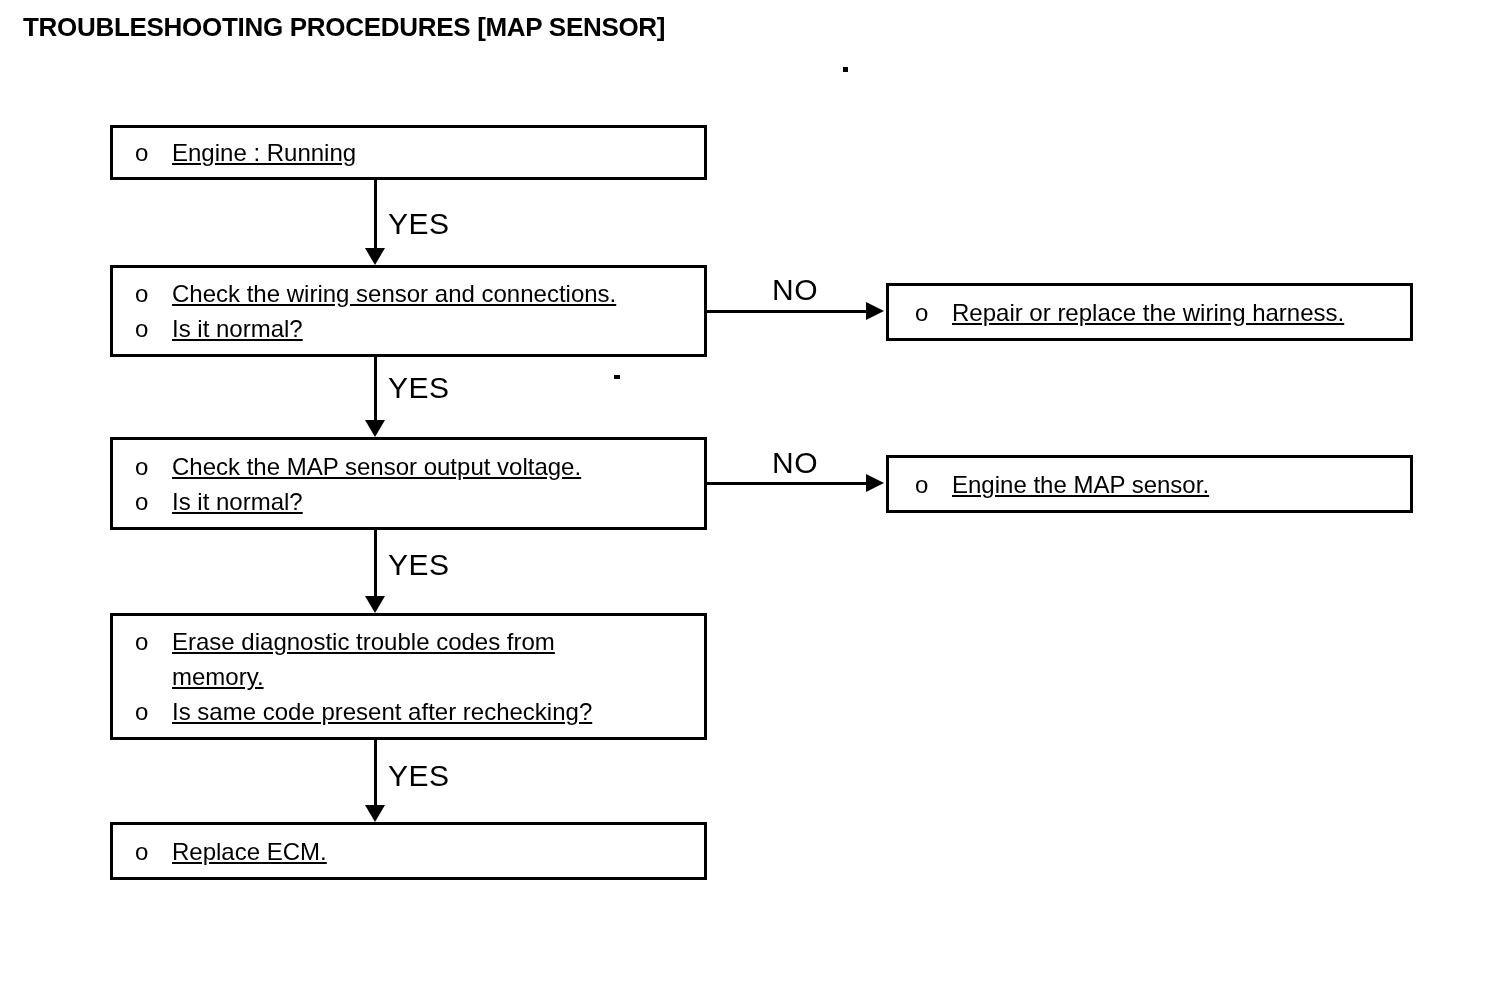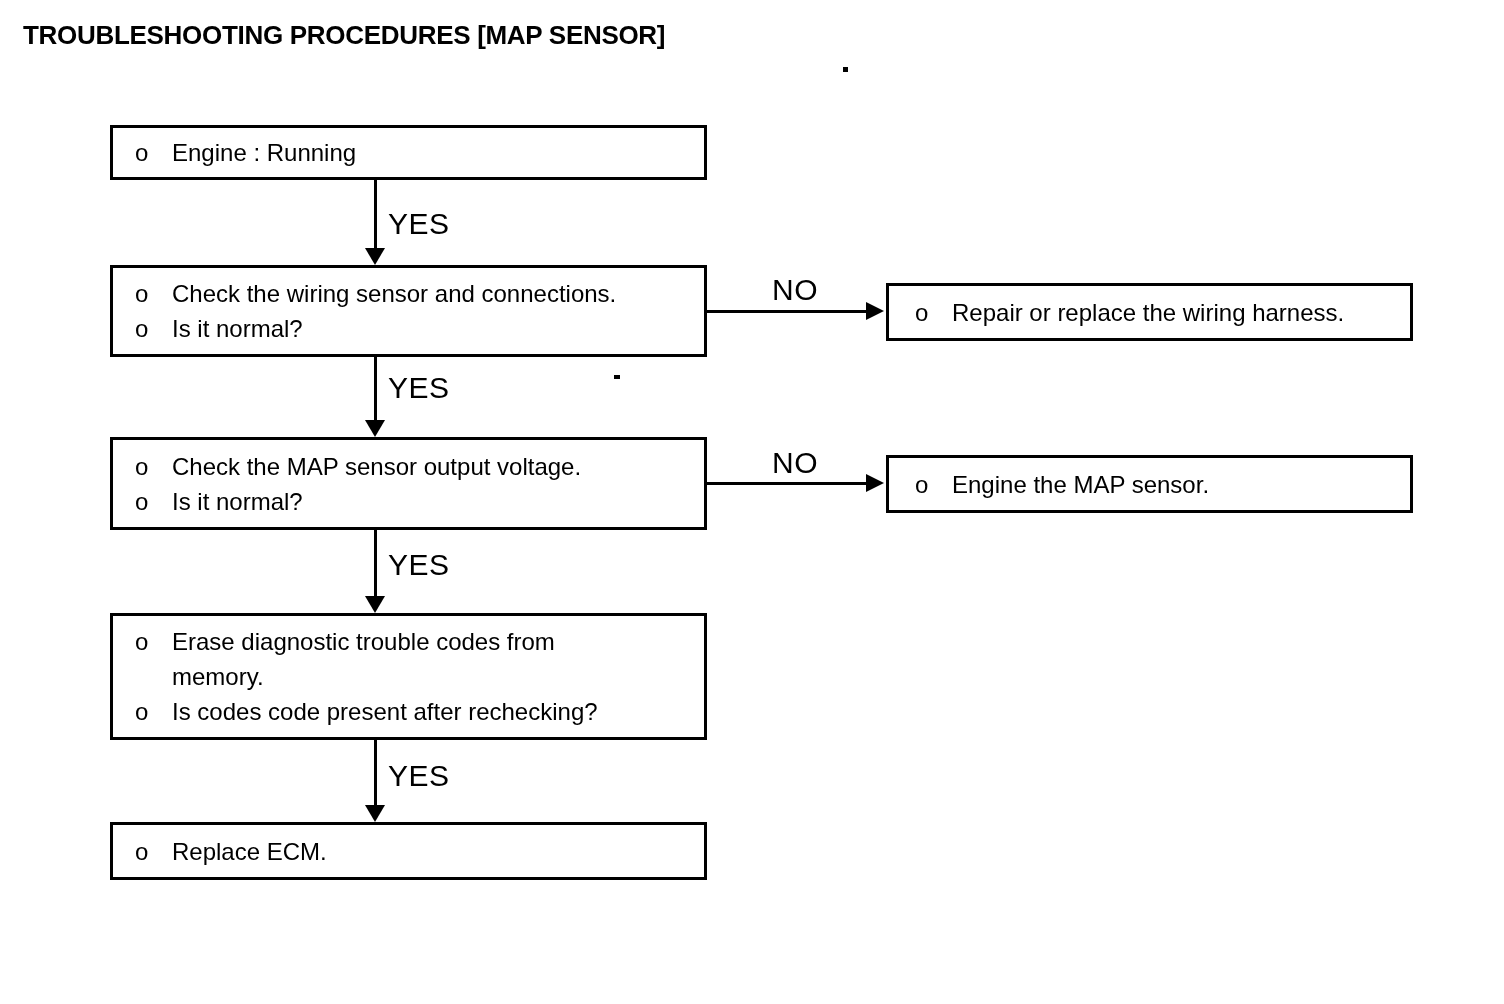--- a/index.html
+++ b/index.html
@@ -9,7 +9,7 @@
     overflow:hidden;
   }
   .page-title {
-    position:absolute; left:23px; top:20px;
+    position:absolute; left:23px; top:12px;
     font-size:26px; font-weight:bold; letter-spacing:-0.3px;
     white-space:nowrap;
   }

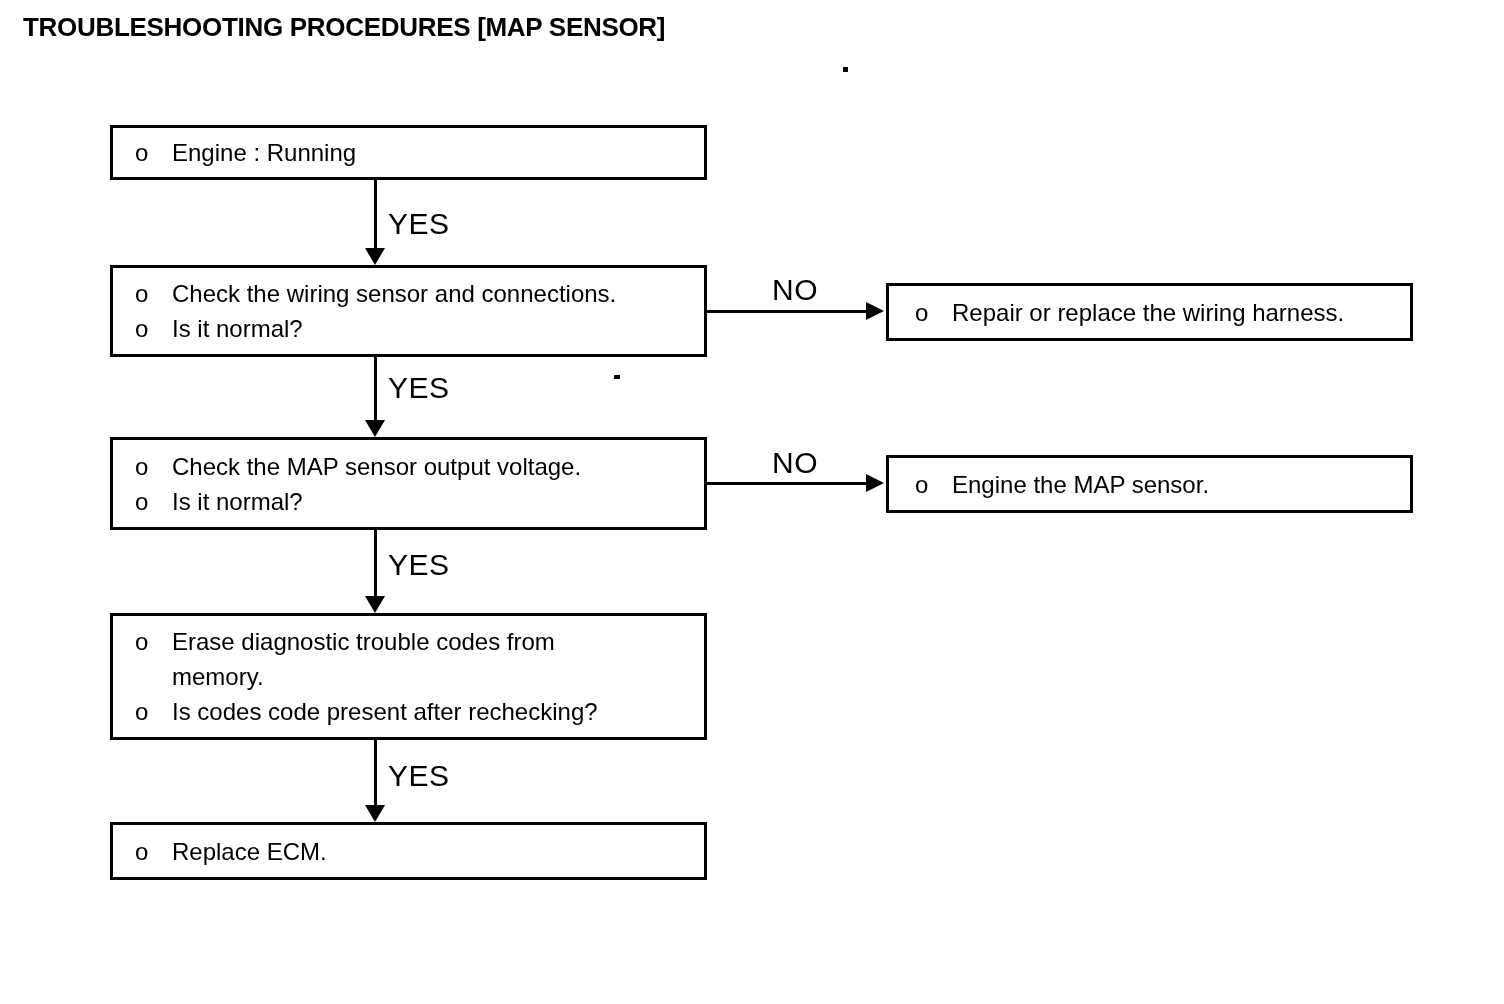--- a/index.html
+++ b/index.html
@@ -22,7 +22,7 @@
   }
   .row { display:flex; align-items:flex-start; }
   .bullet { flex:0 0 37px; }
-  .txt { flex:1 1 auto; }
+  .txt { flex:1 1 auto;text-decoration:underline; }
   .wrap-narrow { max-width:450px; }
   .vline { position:absolute; width:3px; background:#000; }
   .hline { position:absolute; height:3px; background:#000; }

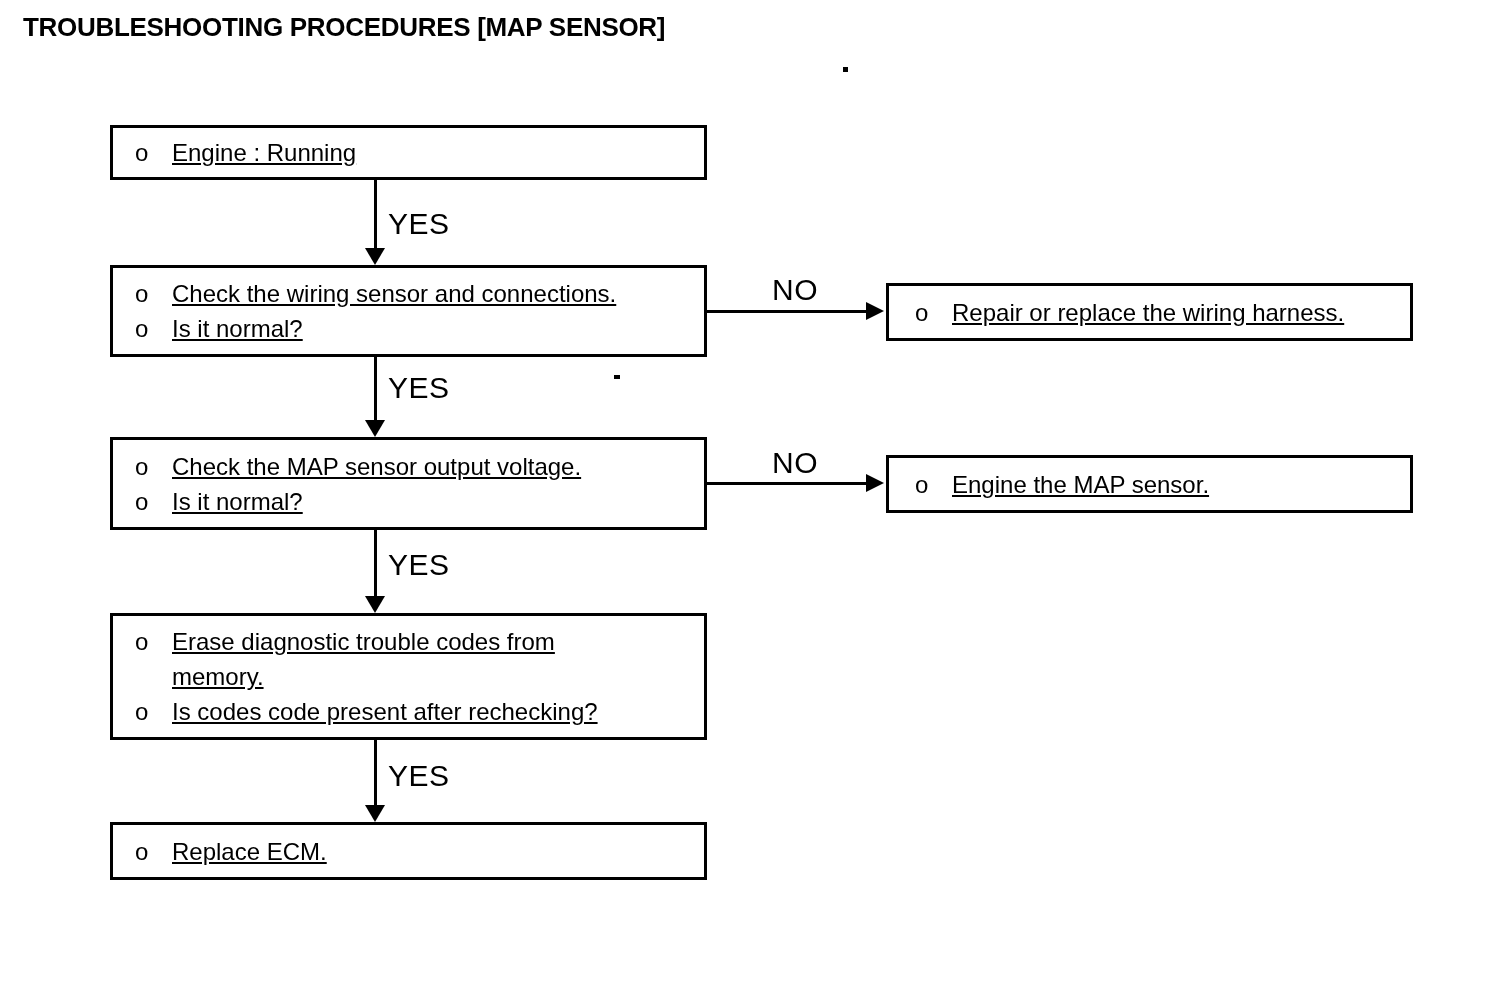--- a/index.html
+++ b/index.html
@@ -122,7 +122,7 @@
     </div>
     <div class="row">
       <span class="bullet">o</span>
-      <span class="txt">Is codes code present after rechecking?</span>
+      <span class="txt">Is same code present after rechecking?</span>
     </div>
   </div>
 

